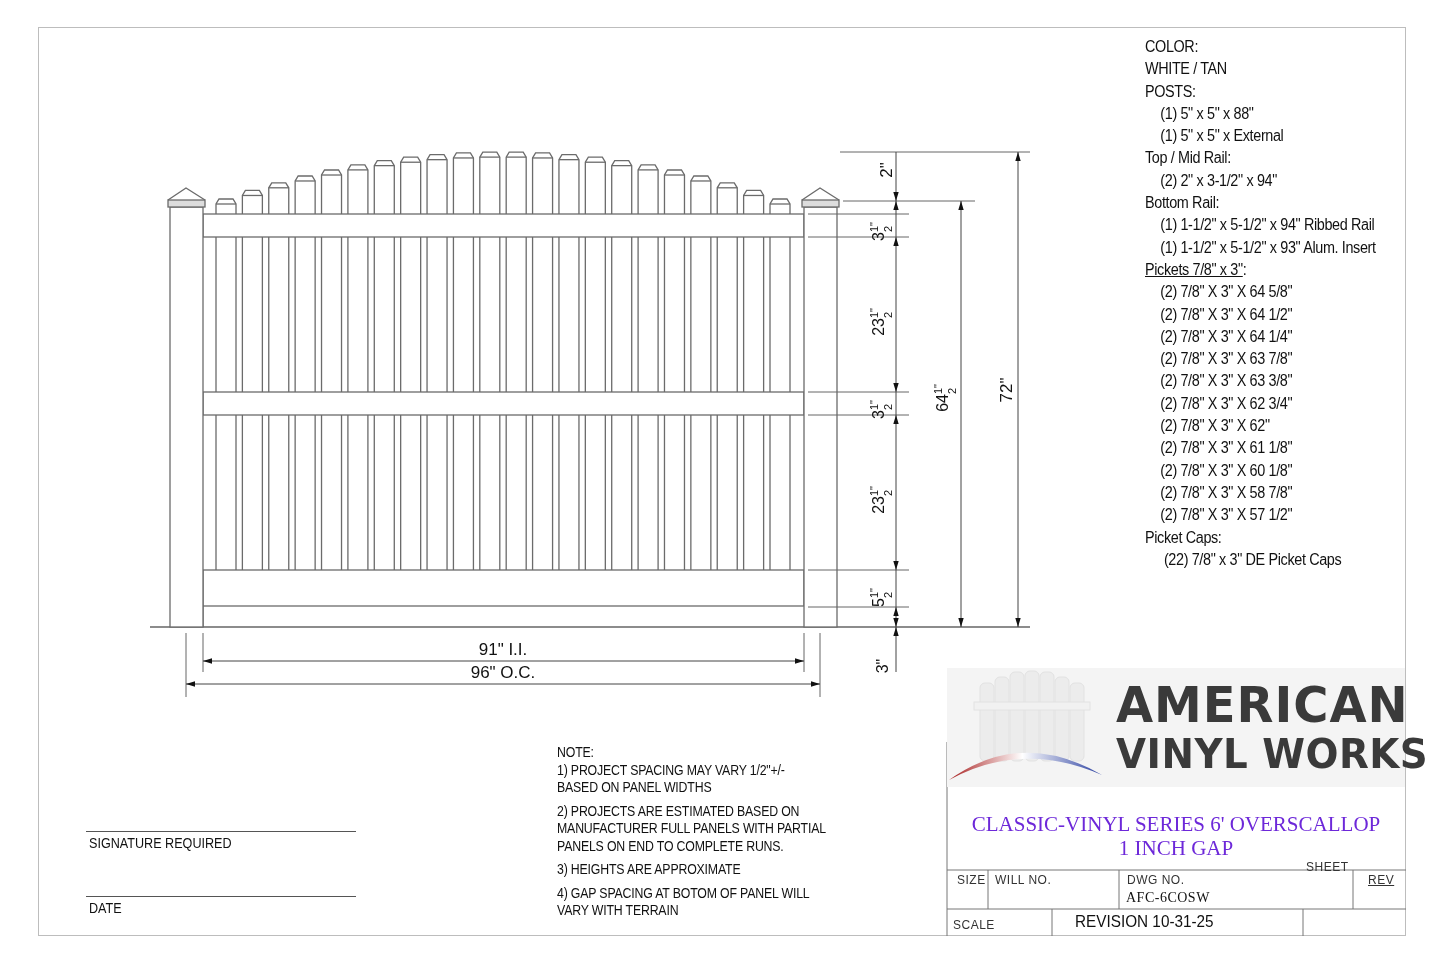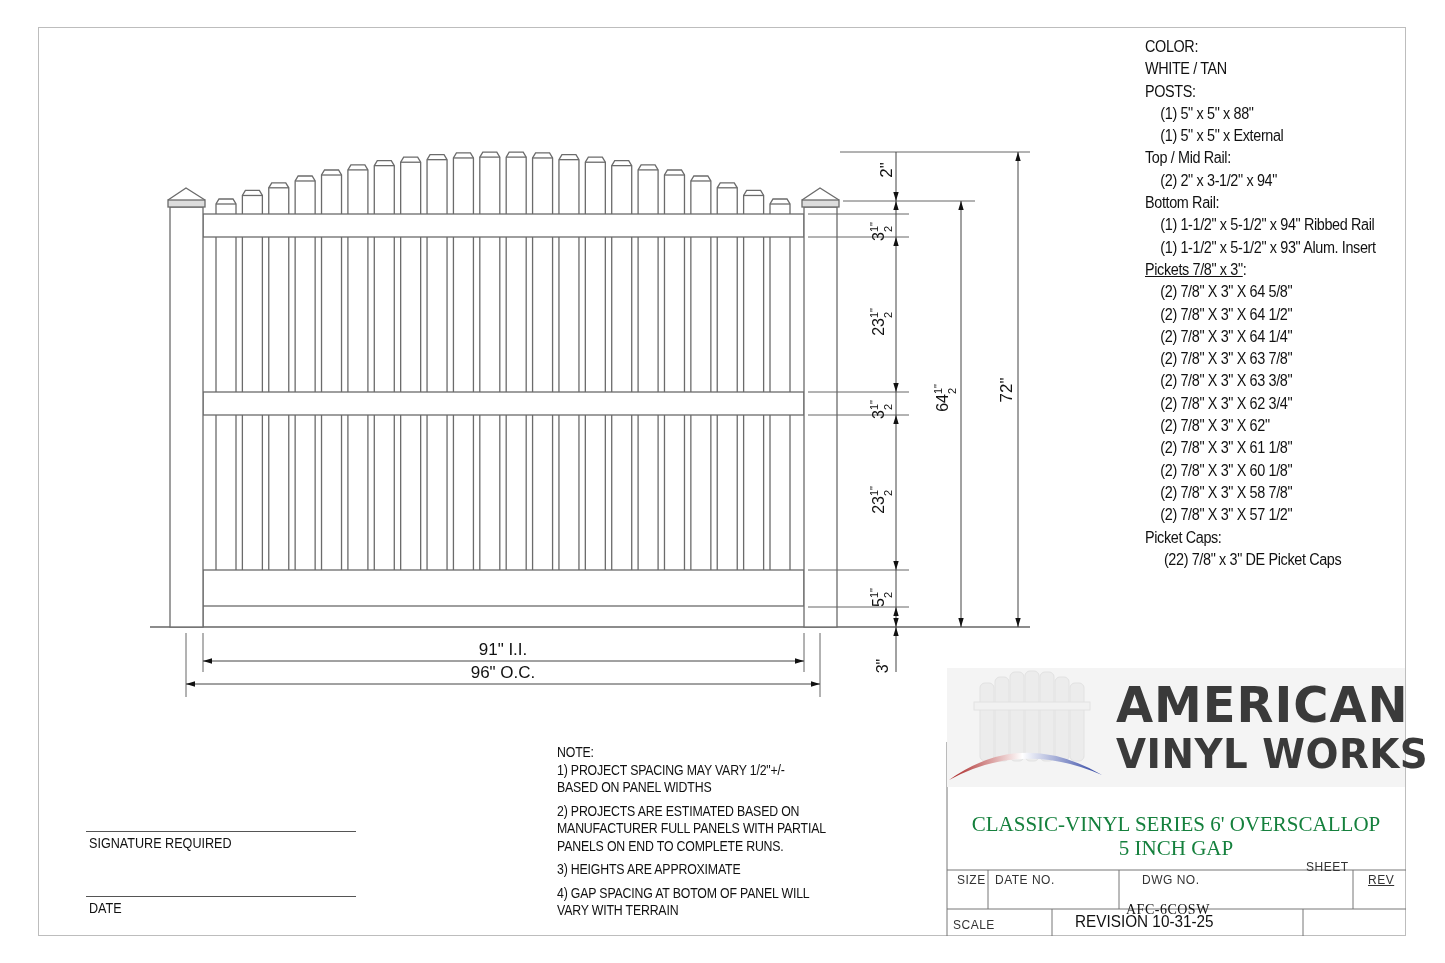--- a/index.html
+++ b/index.html
@@ -18,7 +18,7 @@
     .logo-box { position: absolute; left: 947px; top: 668px; width: 458px; height: 119px; background: #f4f4f4; }
     .logo-text1 { position: absolute; left: 1116px; top: 676px; font-family: "DejaVu Sans", sans-serif; font-weight: bold; font-size: 50px; color: #3a3a3a; letter-spacing: 1px; white-space: nowrap; transform: scaleX(0.96); transform-origin: left top; }
     .logo-text2 { position: absolute; left: 1116px; top: 731px; font-family: "DejaVu Sans", sans-serif; font-weight: bold; font-size: 40px; color: #3a3a3a; letter-spacing: 0.5px; white-space: nowrap; transform: scaleX(0.97); transform-origin: left top; }
-    .tb-title { position: absolute; left: 947px; width: 458px; text-align: center; font-family: "Liberation Serif", serif; font-size: 21px; color: #15803d; white-space: nowrap; }
+    .tb-title { position: absolute; left: 947px; width: 458px; text-align: center; font-family: "Liberation Serif", serif; font-size: 21px; color: #6d28d9; white-space: nowrap; }
     .tb-small { position: absolute; font-size: 12px; color: #333; letter-spacing: 0.5px; white-space: nowrap; }
     .tb-dwg { position: absolute; font-family: "Liberation Serif", serif; font-size: 14px; letter-spacing: 0.5px; margin-top: 12px; }
     .tb-rev { position: absolute; font-size: 17px; transform: scaleX(0.9); transform-origin: left top; white-space: nowrap; }

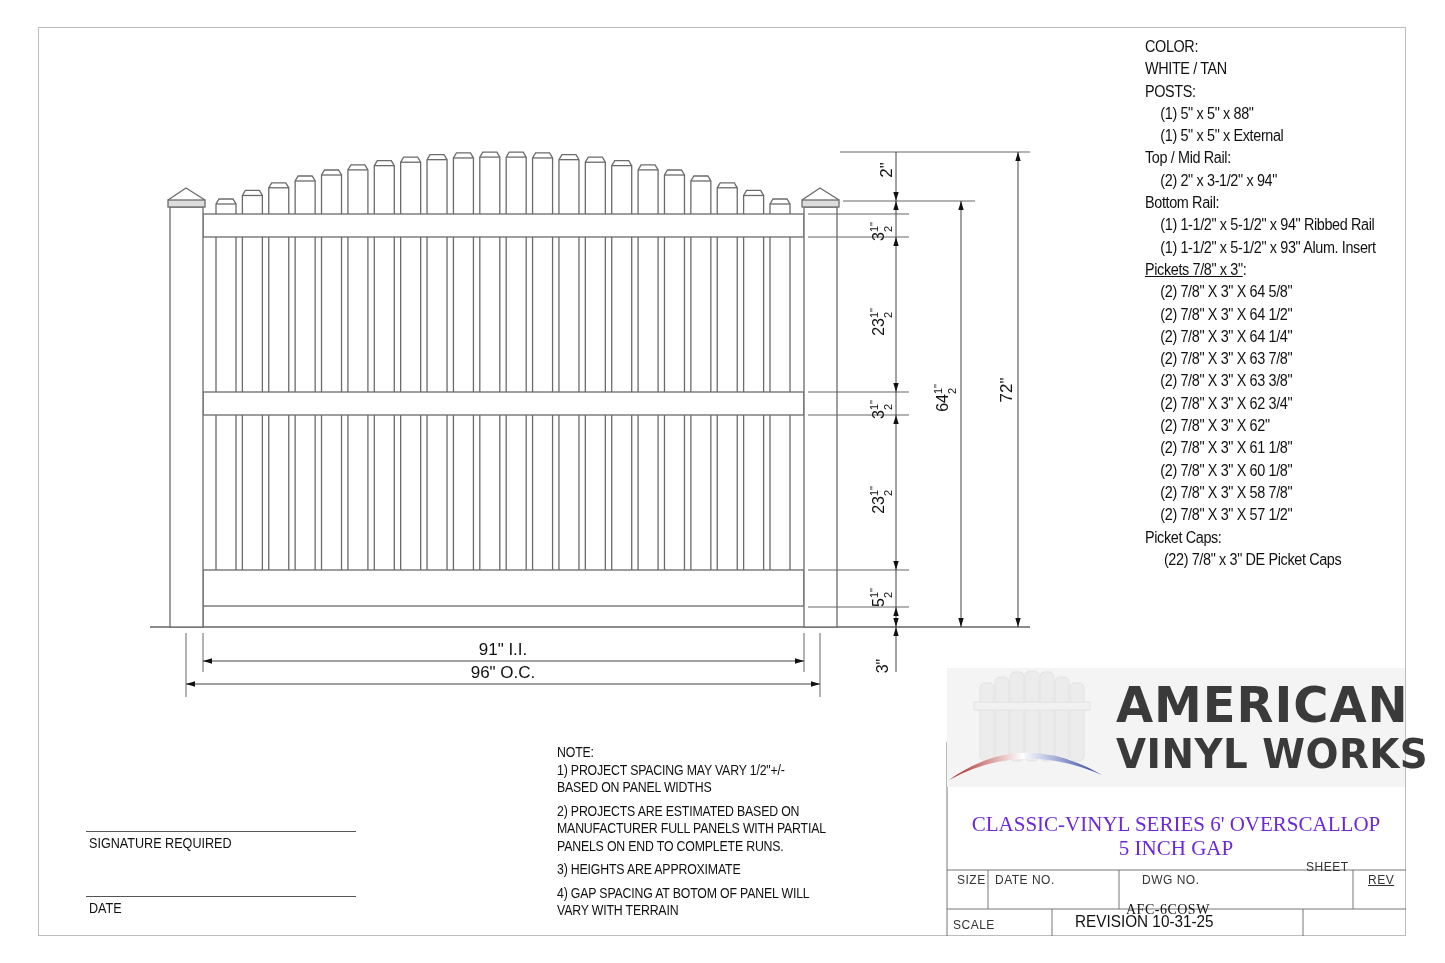--- a/index.html
+++ b/index.html
@@ -217,7 +217,7 @@
 <div class="logo-text2">VINYL WORKS</div>
 
 <div class="tb-title" style="top:812px;">CLASSIC-VINYL SERIES 6' OVERSCALLOP</div>
-<div class="tb-title" style="top:836px;">5 INCH GAP</div>
+<div class="tb-title" style="top:836px;">1 INCH GAP</div>
 <div class="tb-small" style="left:957px; top:873px;">SIZE</div>
 <div class="tb-small" style="left:995px; top:873px;">DATE  NO.</div>
 <div class="tb-small" style="left:1127px; top:873px;margin-left:15px;">DWG  NO.</div>

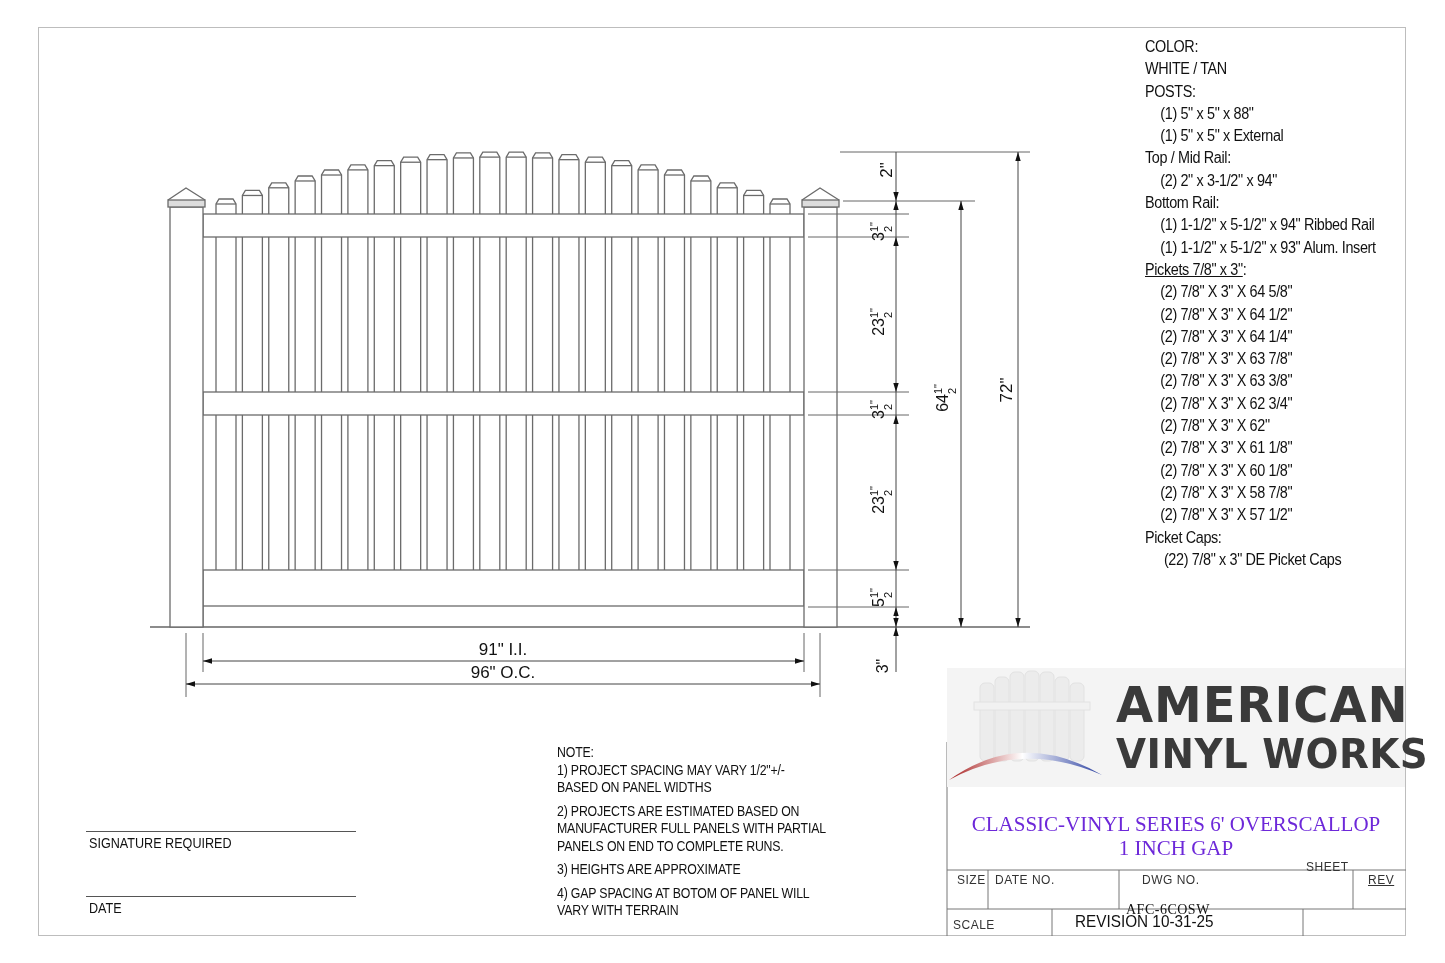--- a/index.html
+++ b/index.html
@@ -219,7 +219,7 @@
 <div class="tb-title" style="top:812px;">CLASSIC-VINYL SERIES 6' OVERSCALLOP</div>
 <div class="tb-title" style="top:836px;">1 INCH GAP</div>
 <div class="tb-small" style="left:957px; top:873px;">SIZE</div>
-<div class="tb-small" style="left:995px; top:873px;">DATE  NO.</div>
+<div class="tb-small" style="left:995px; top:873px;">WILL  NO.</div>
 <div class="tb-small" style="left:1127px; top:873px;margin-left:15px;">DWG  NO.</div>
 <div class="tb-dwg" style="left:1126px; top:890px;">AFC-6COSW</div>
 <div class="tb-small" style="left:1368px; top:873px;text-decoration:underline;">REV</div>

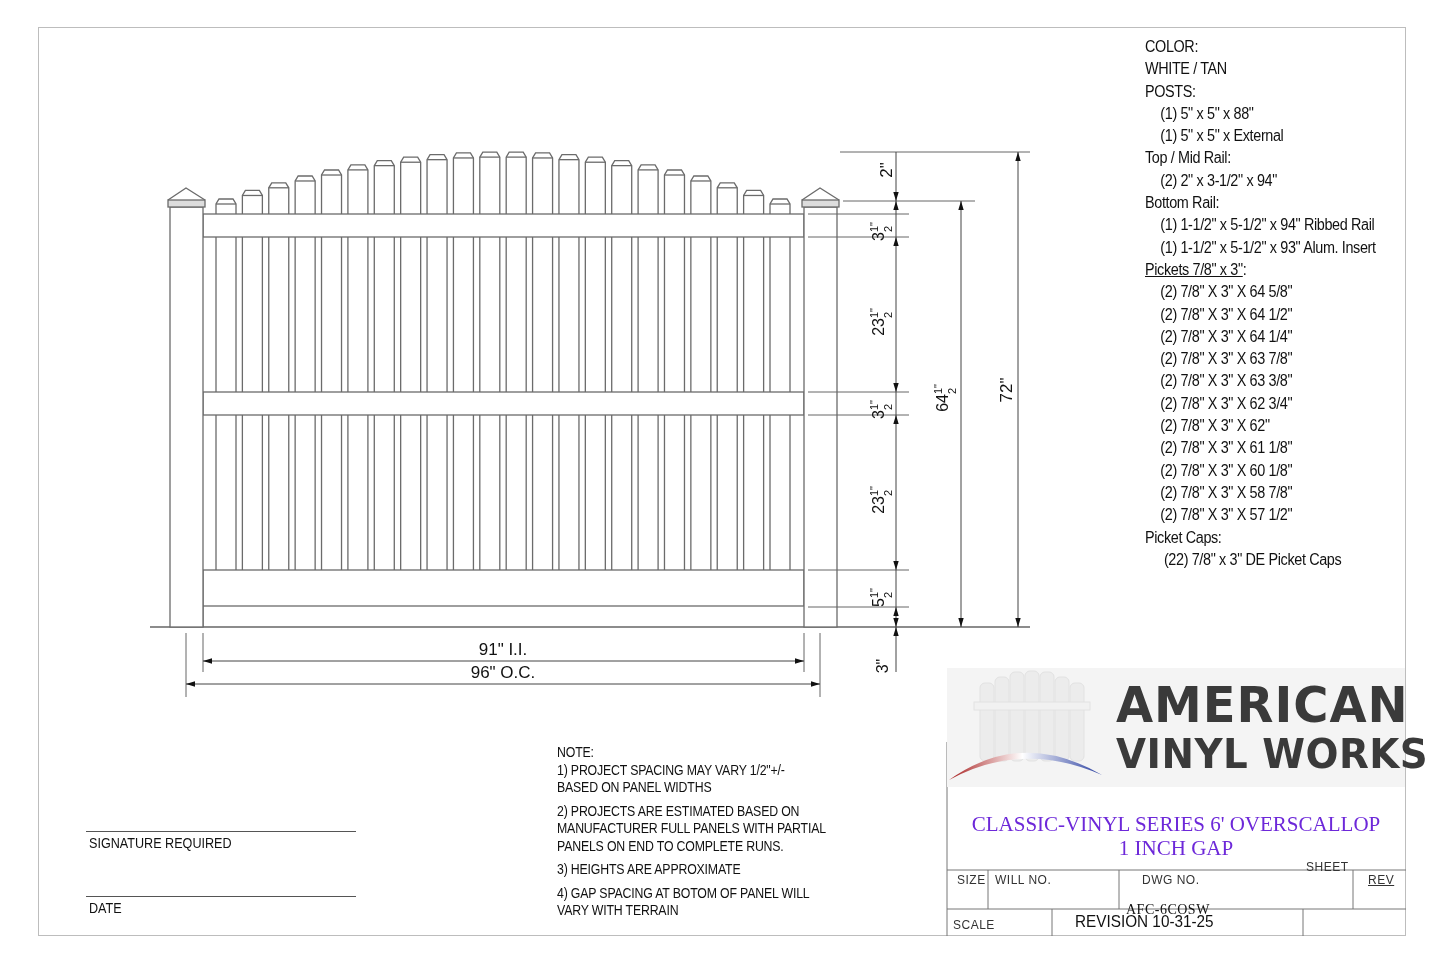--- a/index.html
+++ b/index.html
@@ -220,7 +220,7 @@
 <div class="tb-title" style="top:836px;">1 INCH GAP</div>
 <div class="tb-small" style="left:957px; top:873px;">SIZE</div>
 <div class="tb-small" style="left:995px; top:873px;">WILL  NO.</div>
-<div class="tb-small" style="left:1127px; top:873px;margin-left:15px;">DWG  NO.</div>
+<div class="tb-small" style="left:1127px; top:873px;">DWG  NO.</div>
 <div class="tb-dwg" style="left:1126px; top:890px;">AFC-6COSW</div>
 <div class="tb-small" style="left:1368px; top:873px;text-decoration:underline;">REV</div>
 <div class="tb-small" style="left:953px; top:918px;">SCALE</div>

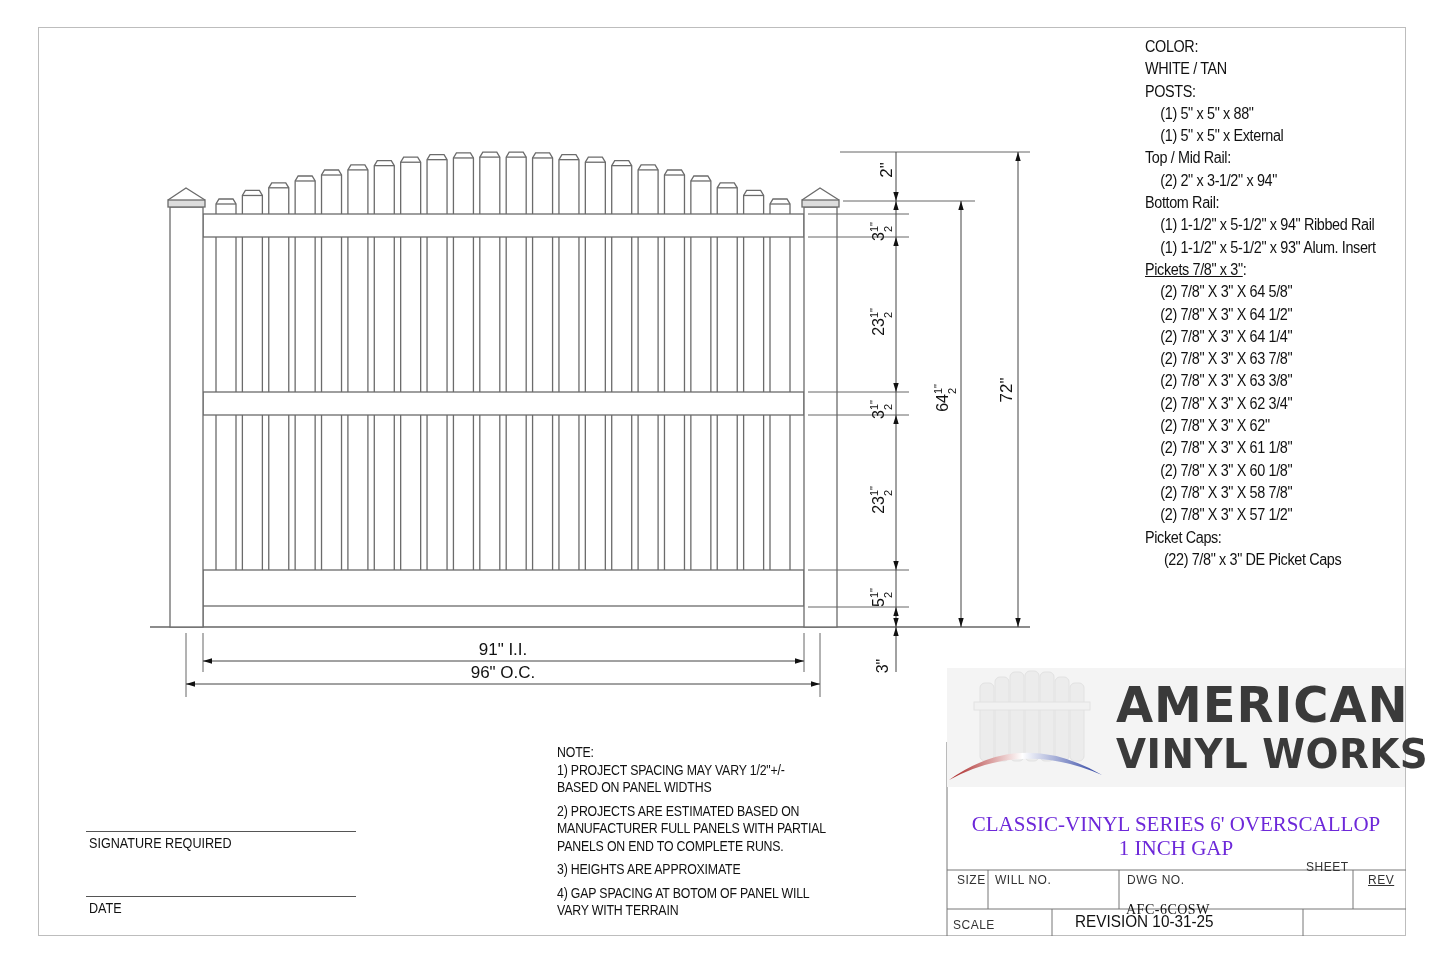--- a/index.html
+++ b/index.html
@@ -20,7 +20,7 @@
     .logo-text2 { position: absolute; left: 1116px; top: 731px; font-family: "DejaVu Sans", sans-serif; font-weight: bold; font-size: 40px; color: #3a3a3a; letter-spacing: 0.5px; white-space: nowrap; transform: scaleX(0.97); transform-origin: left top; }
     .tb-title { position: absolute; left: 947px; width: 458px; text-align: center; font-family: "Liberation Serif", serif; font-size: 21px; color: #6d28d9; white-space: nowrap; }
     .tb-small { position: absolute; font-size: 12px; color: #333; letter-spacing: 0.5px; white-space: nowrap; }
-    .tb-dwg { position: absolute; font-family: "Liberation Serif", serif; font-size: 14px; letter-spacing: 0.5px; margin-top: 12px; }
+    .tb-dwg { position: absolute; font-family: "Liberation Serif", serif; font-size: 14px; letter-spacing: 0.5px; }
     .tb-rev { position: absolute; font-size: 17px; transform: scaleX(0.9); transform-origin: left top; white-space: nowrap; }
     .dimtxt { font-family: "Liberation Sans", sans-serif; fill: #111; }
   </style>

